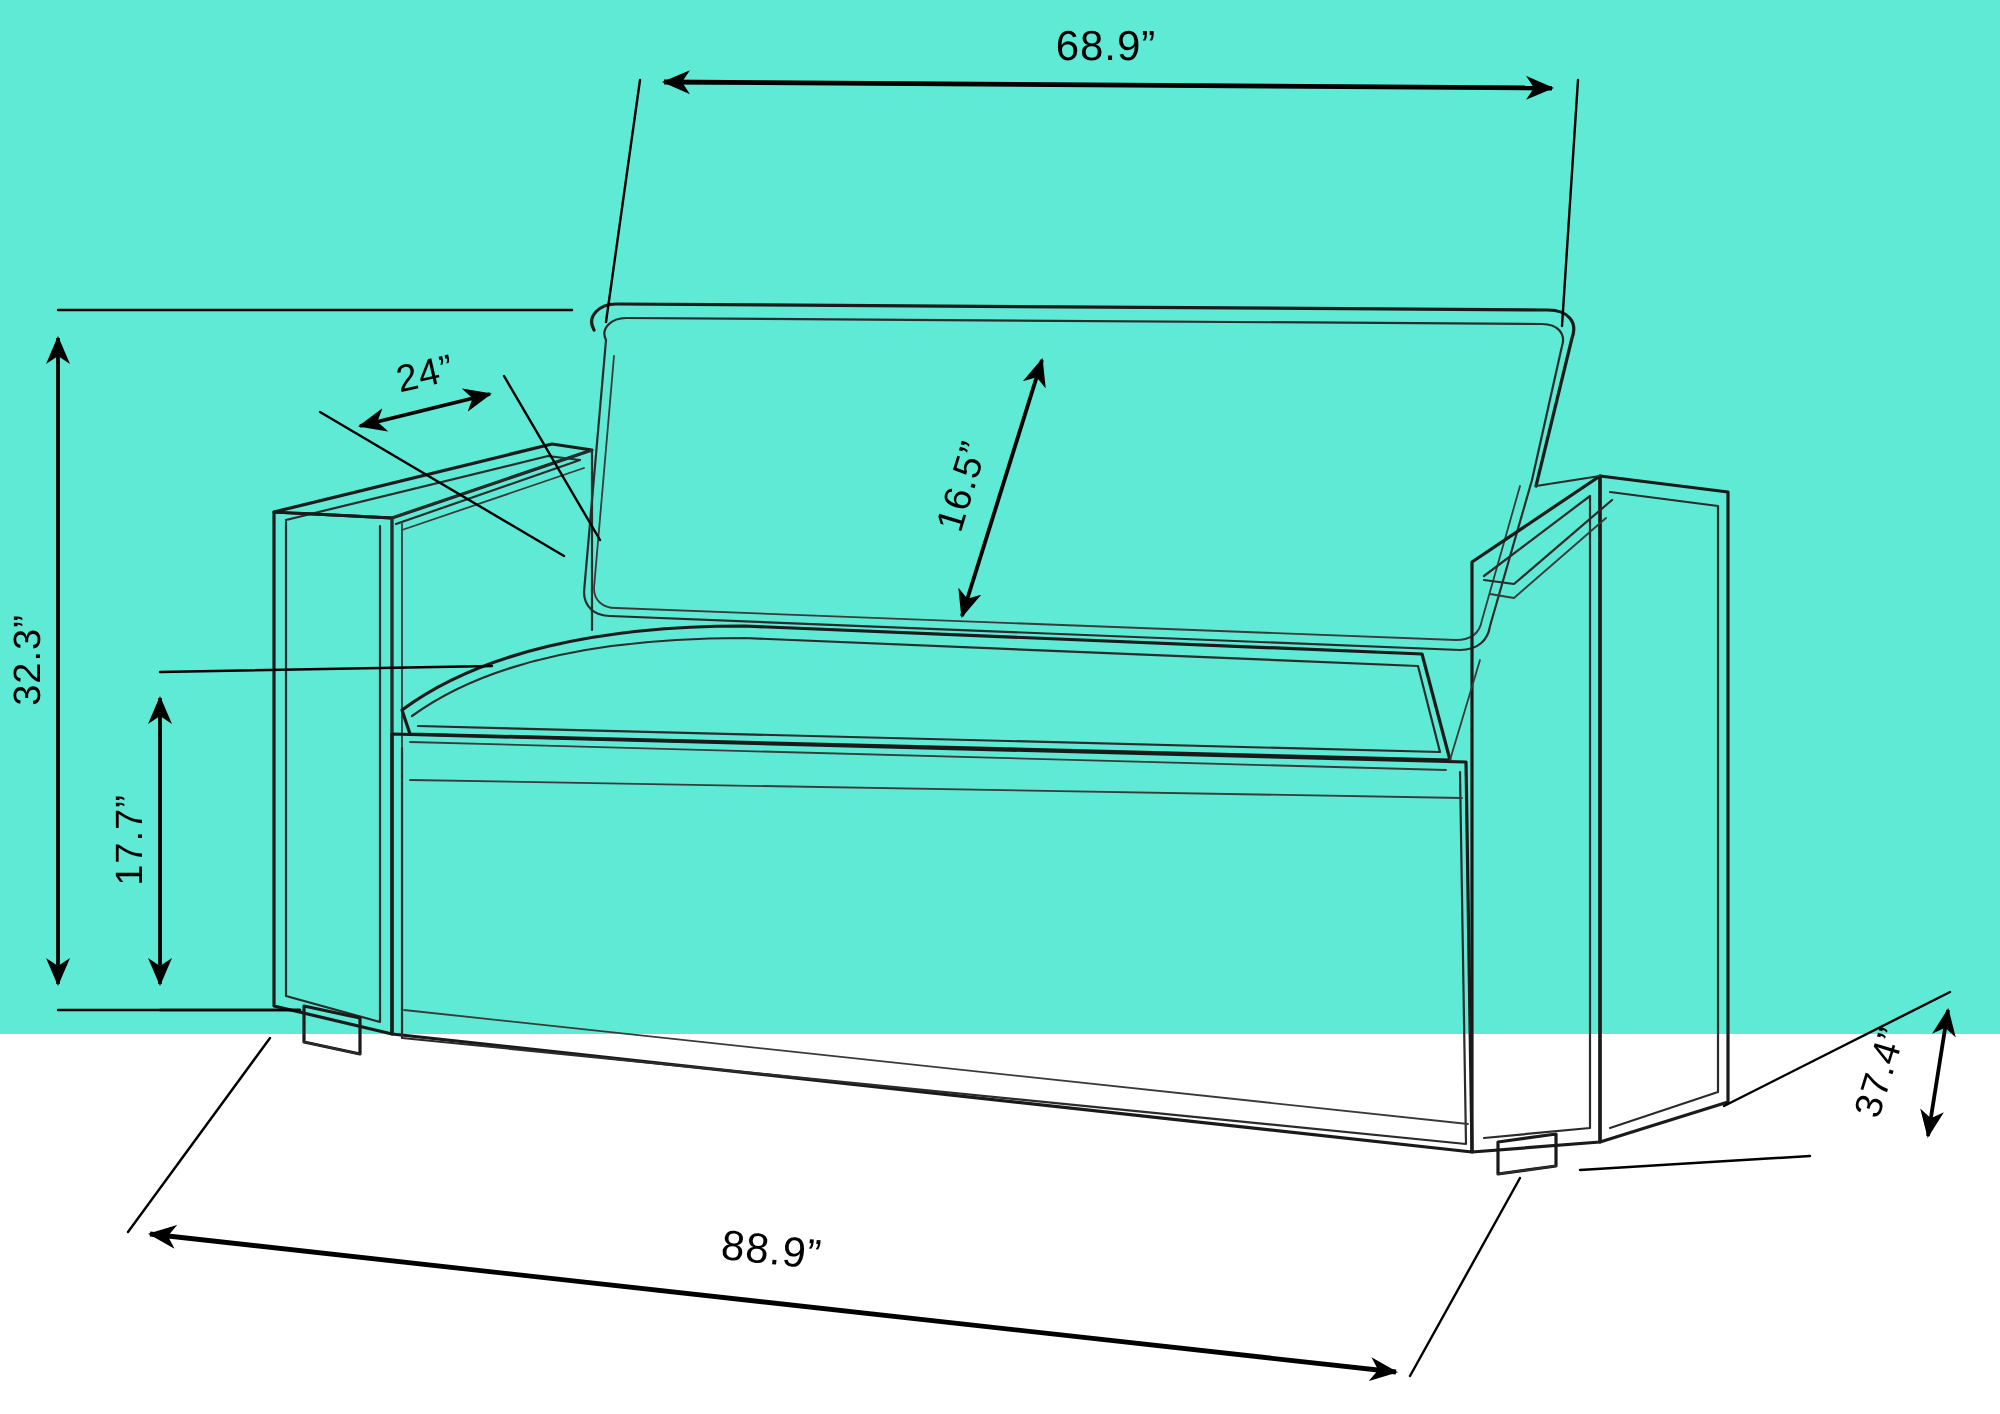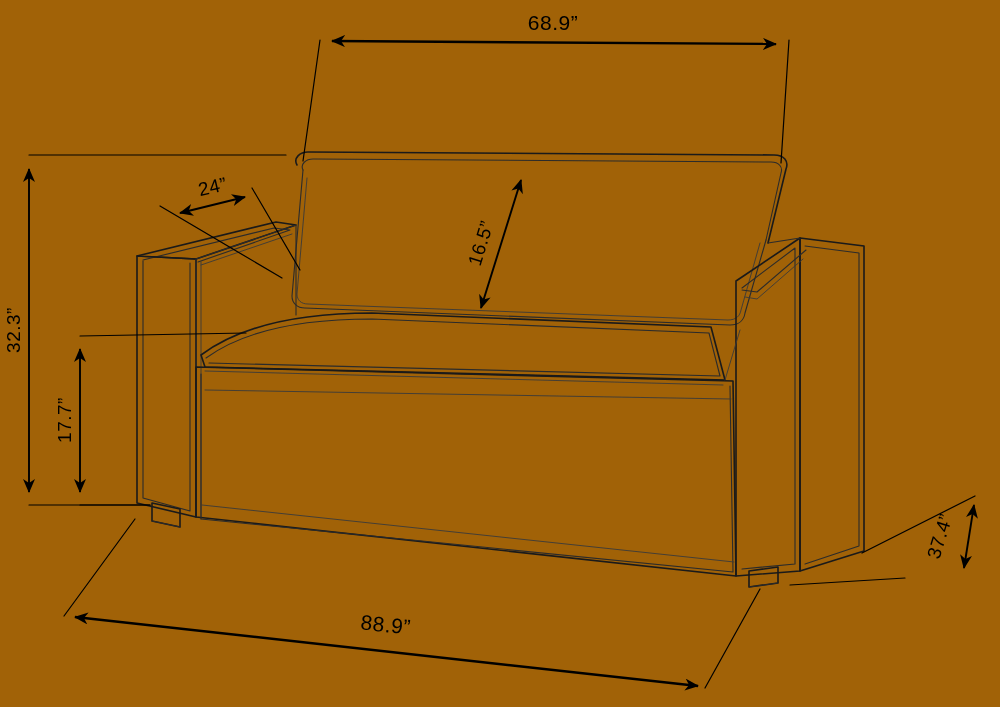--- a/index.html
+++ b/index.html
@@ -16,8 +16,8 @@
   #canvas-wrap {
     position: relative;
     width: 1000px;
-    height: 707px;
-    background: #a16207;
+    height: 517px;
+    background: #5eead4;
   }
   svg#drawing {
     display: block;

